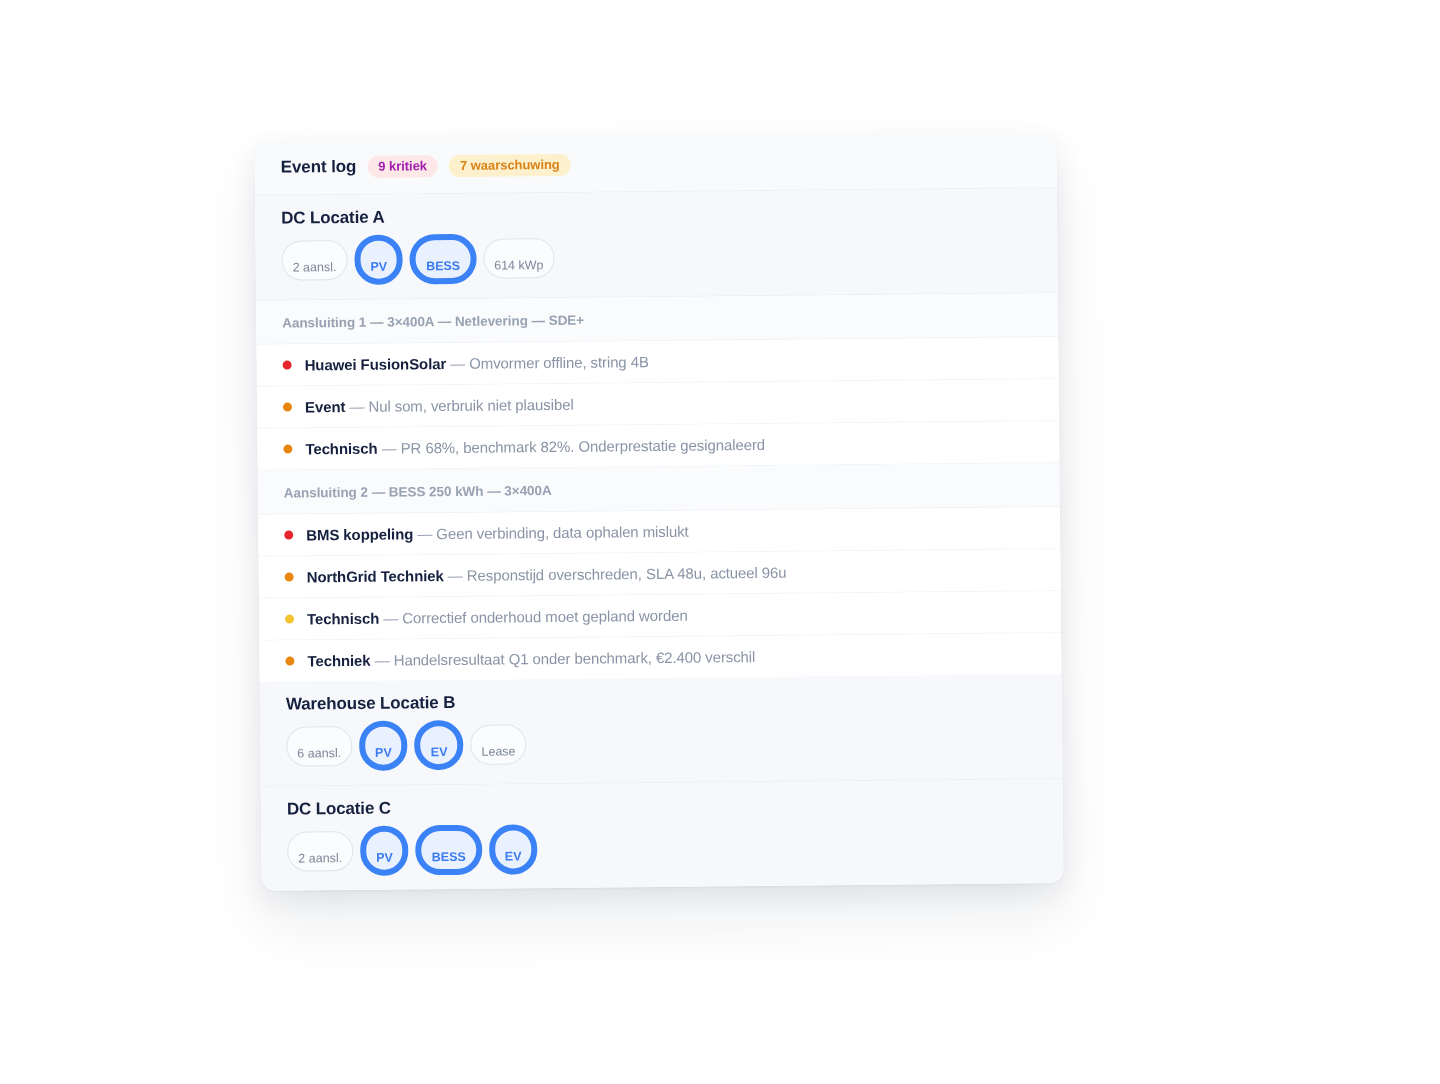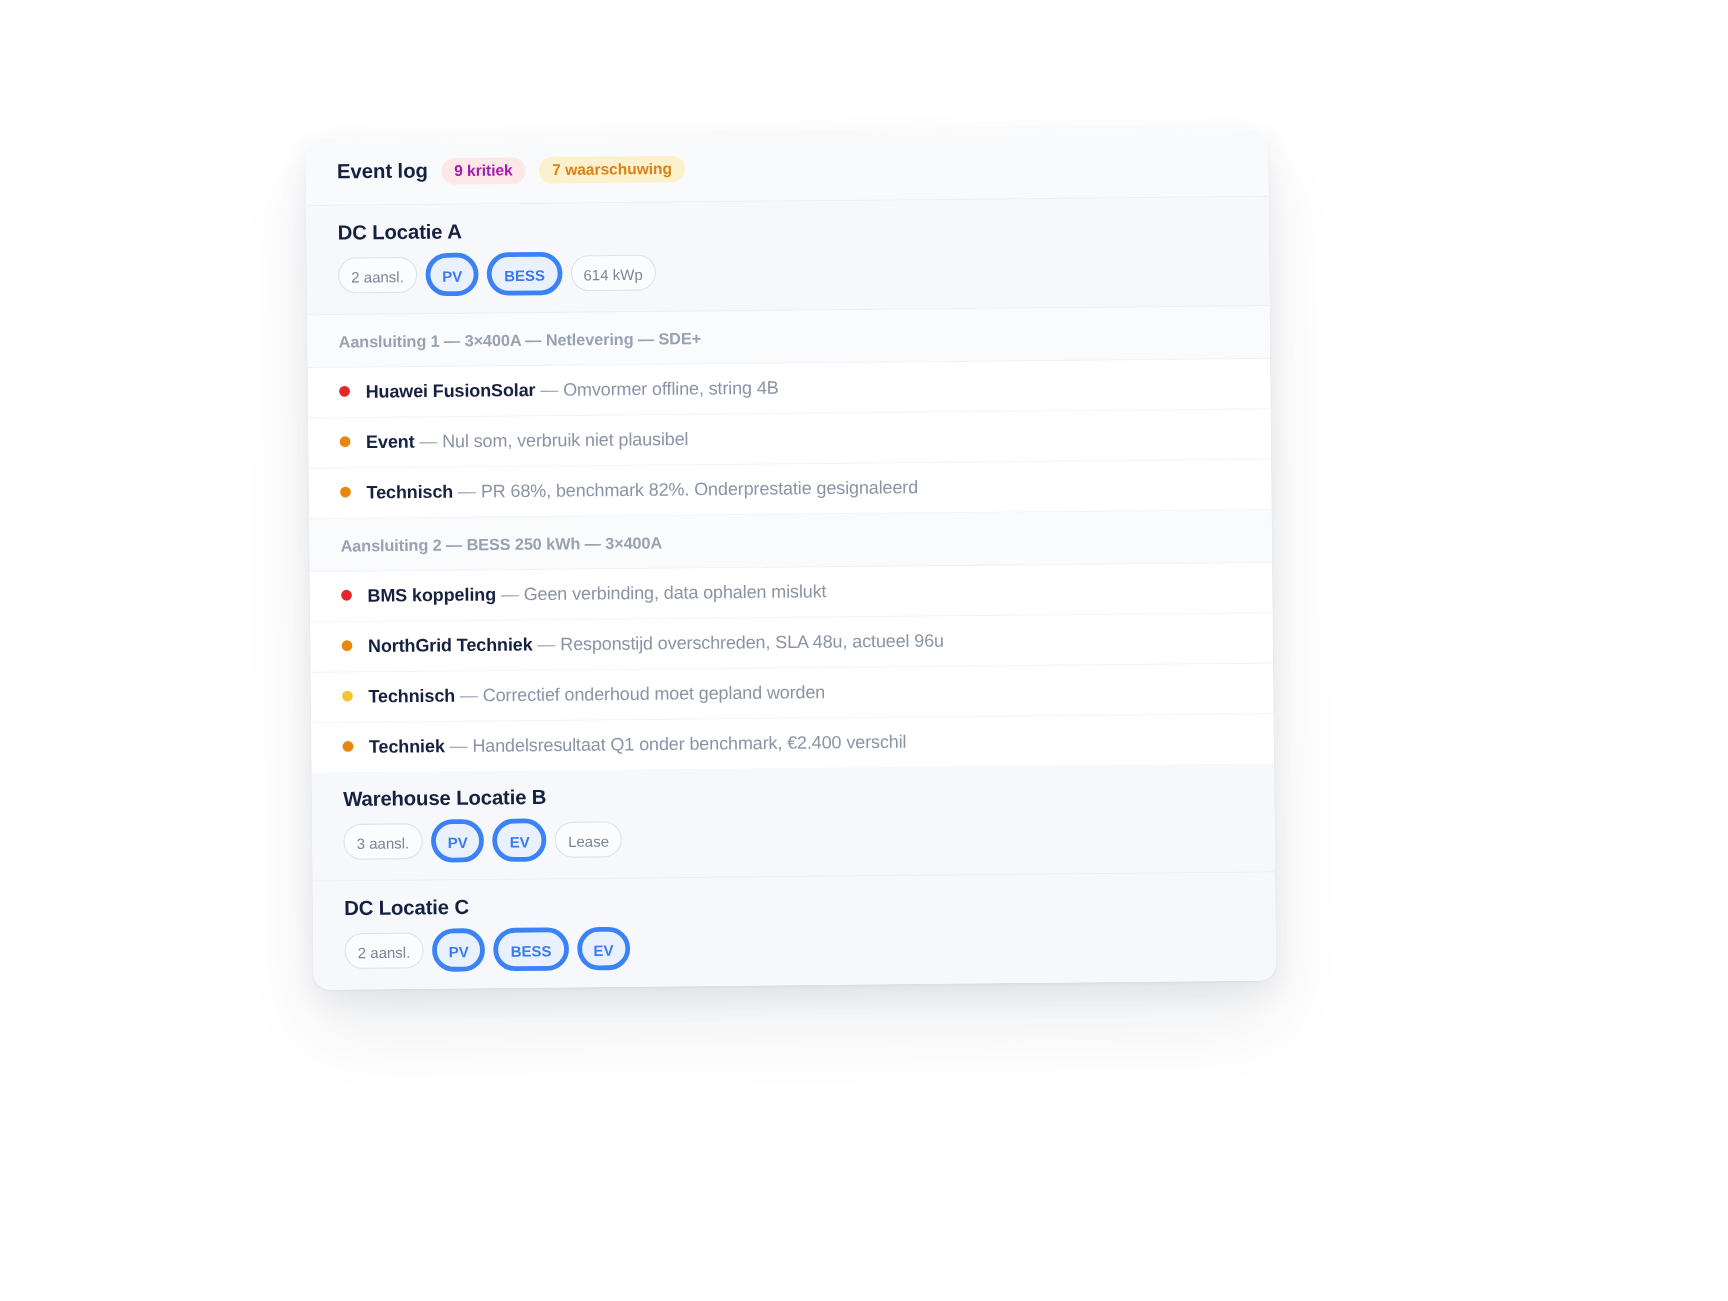--- a/index.html
+++ b/index.html
@@ -18,6 +18,7 @@
     width: 1440px;
     height: 932px;
     background: #ffffff;
+    margin-top: 24px;
   }
 
   

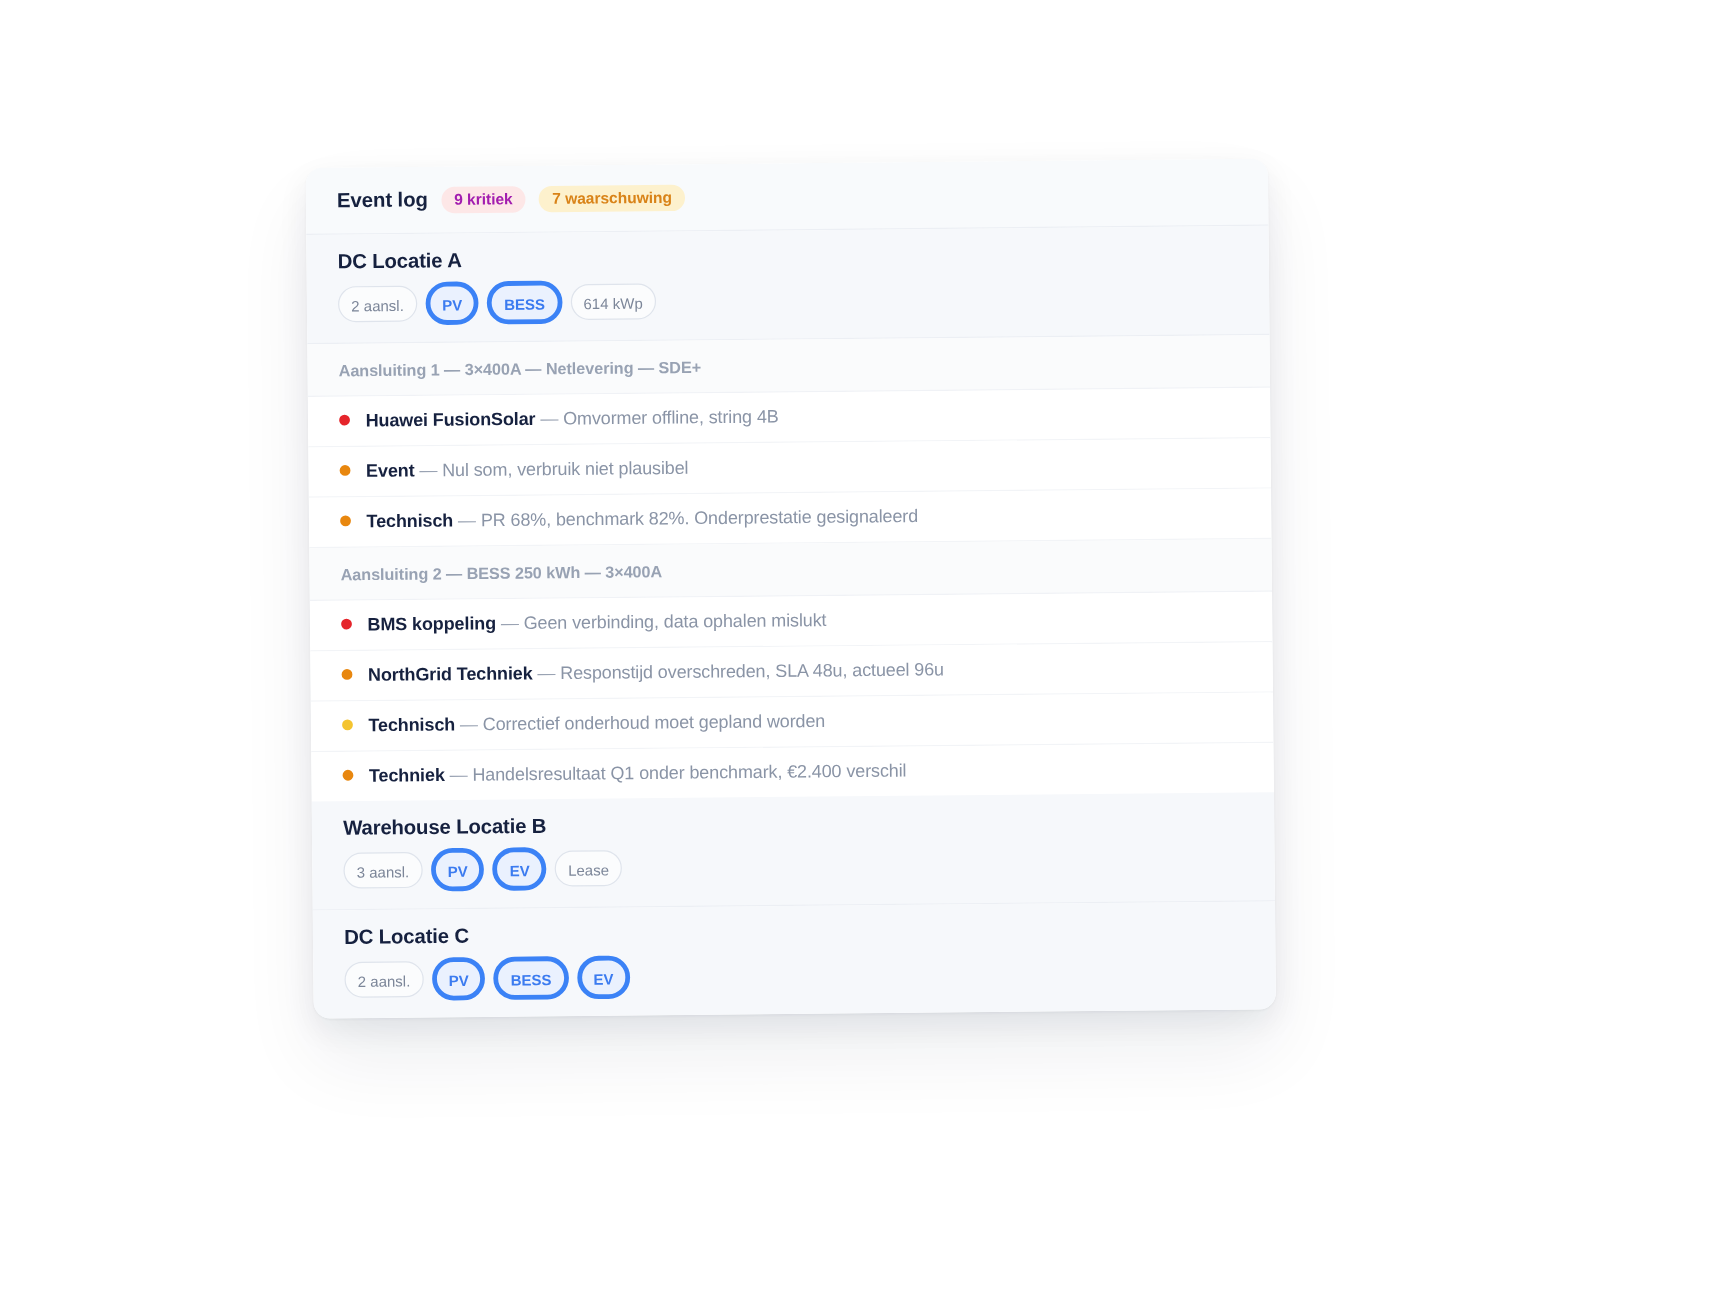--- a/index.html
+++ b/index.html
@@ -92,7 +92,7 @@
   }
   .pill {
     display: inline-block;
-    padding: 8px 10px 3px 10px;
+    padding: 18px 10px 3px 10px;
     border-radius: 999px;
     font-size: 12.5px;
     line-height: 1.35;

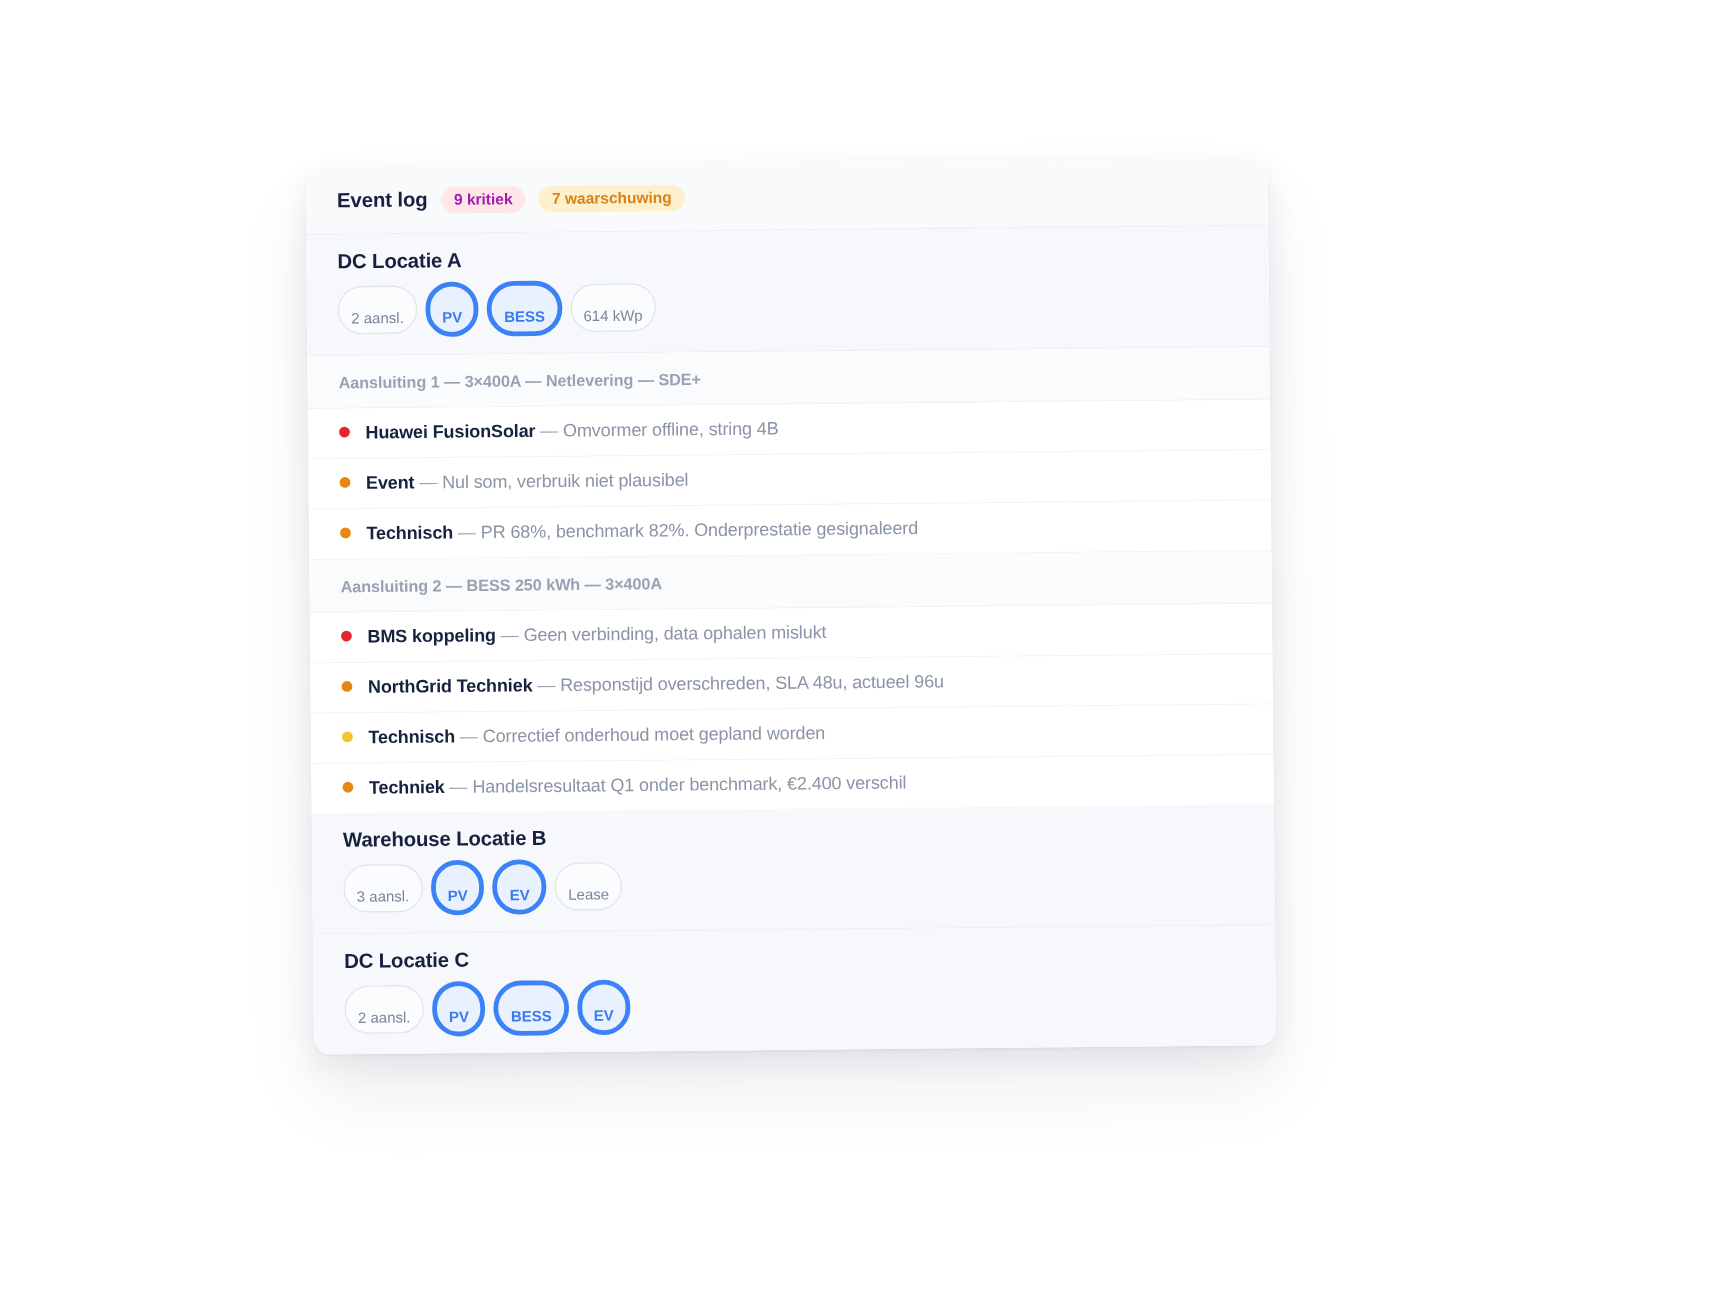--- a/index.html
+++ b/index.html
@@ -105,7 +105,7 @@
   }
   .pill.accent {
     background: #eaf1fe;
-    border: 4px solid #3b82f6;
+    border: 6px solid #3b82f6;
     color: #3b7bf0;
     font-weight: bold;
   }

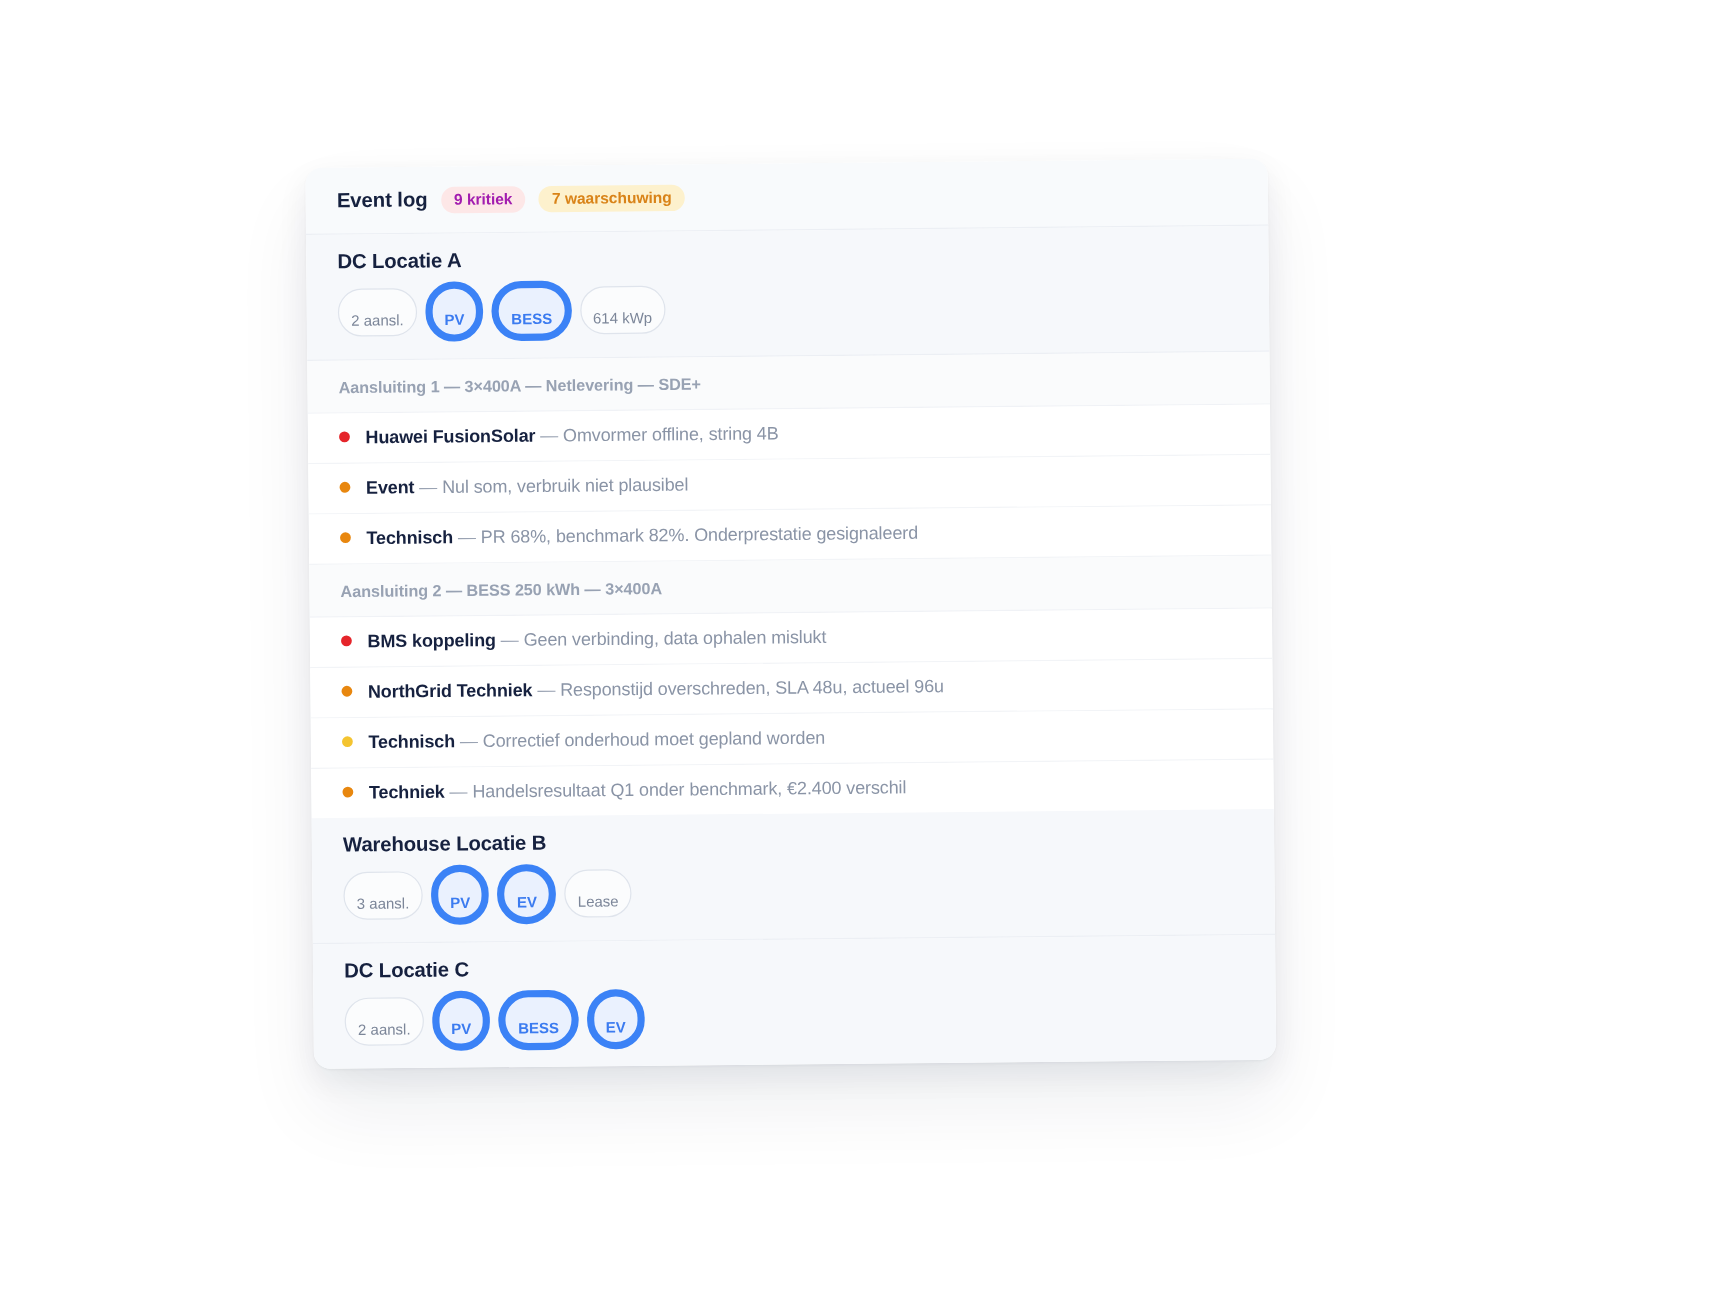--- a/index.html
+++ b/index.html
@@ -221,7 +221,7 @@
           <div class="location-header">
             <div class="location-name">Warehouse Locatie B</div>
             <div class="pill-row">
-              <span class="pill neutral">3 aansl.</span>
+              <span class="pill neutral">6 aansl.</span>
               <span class="pill accent">PV</span>
               <span class="pill accent">EV</span>
               <span class="pill neutral">Lease</span>

